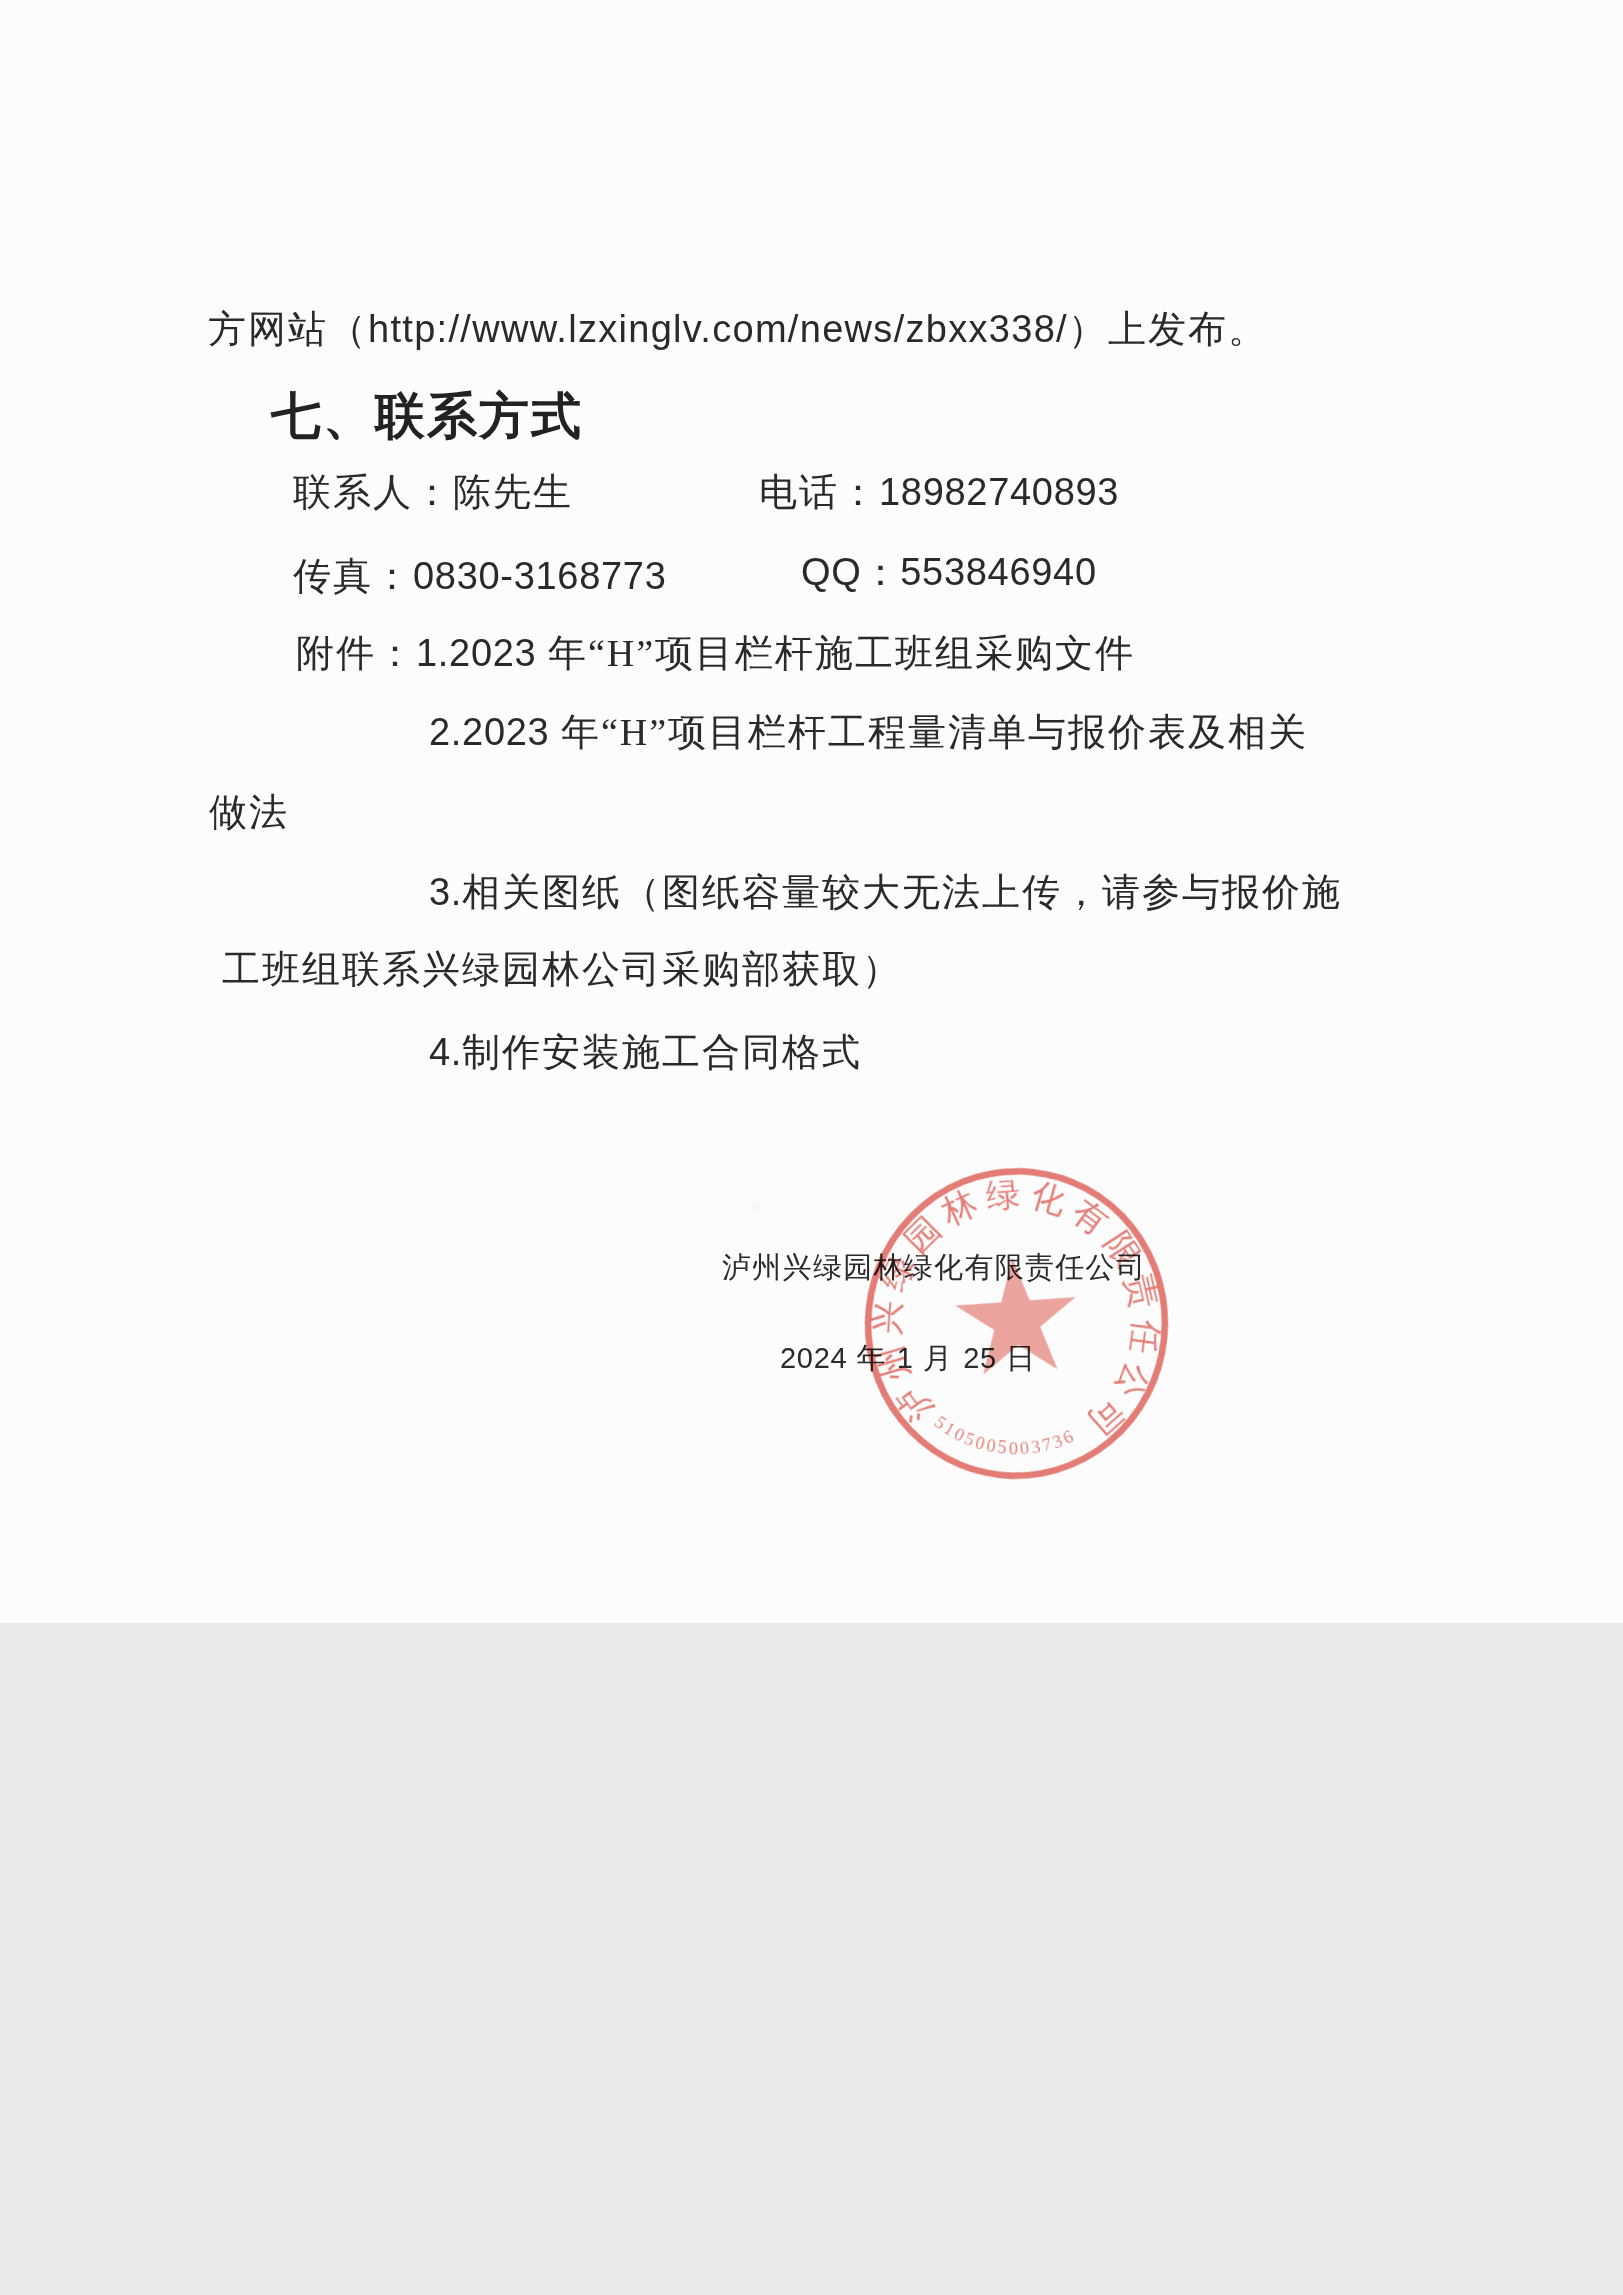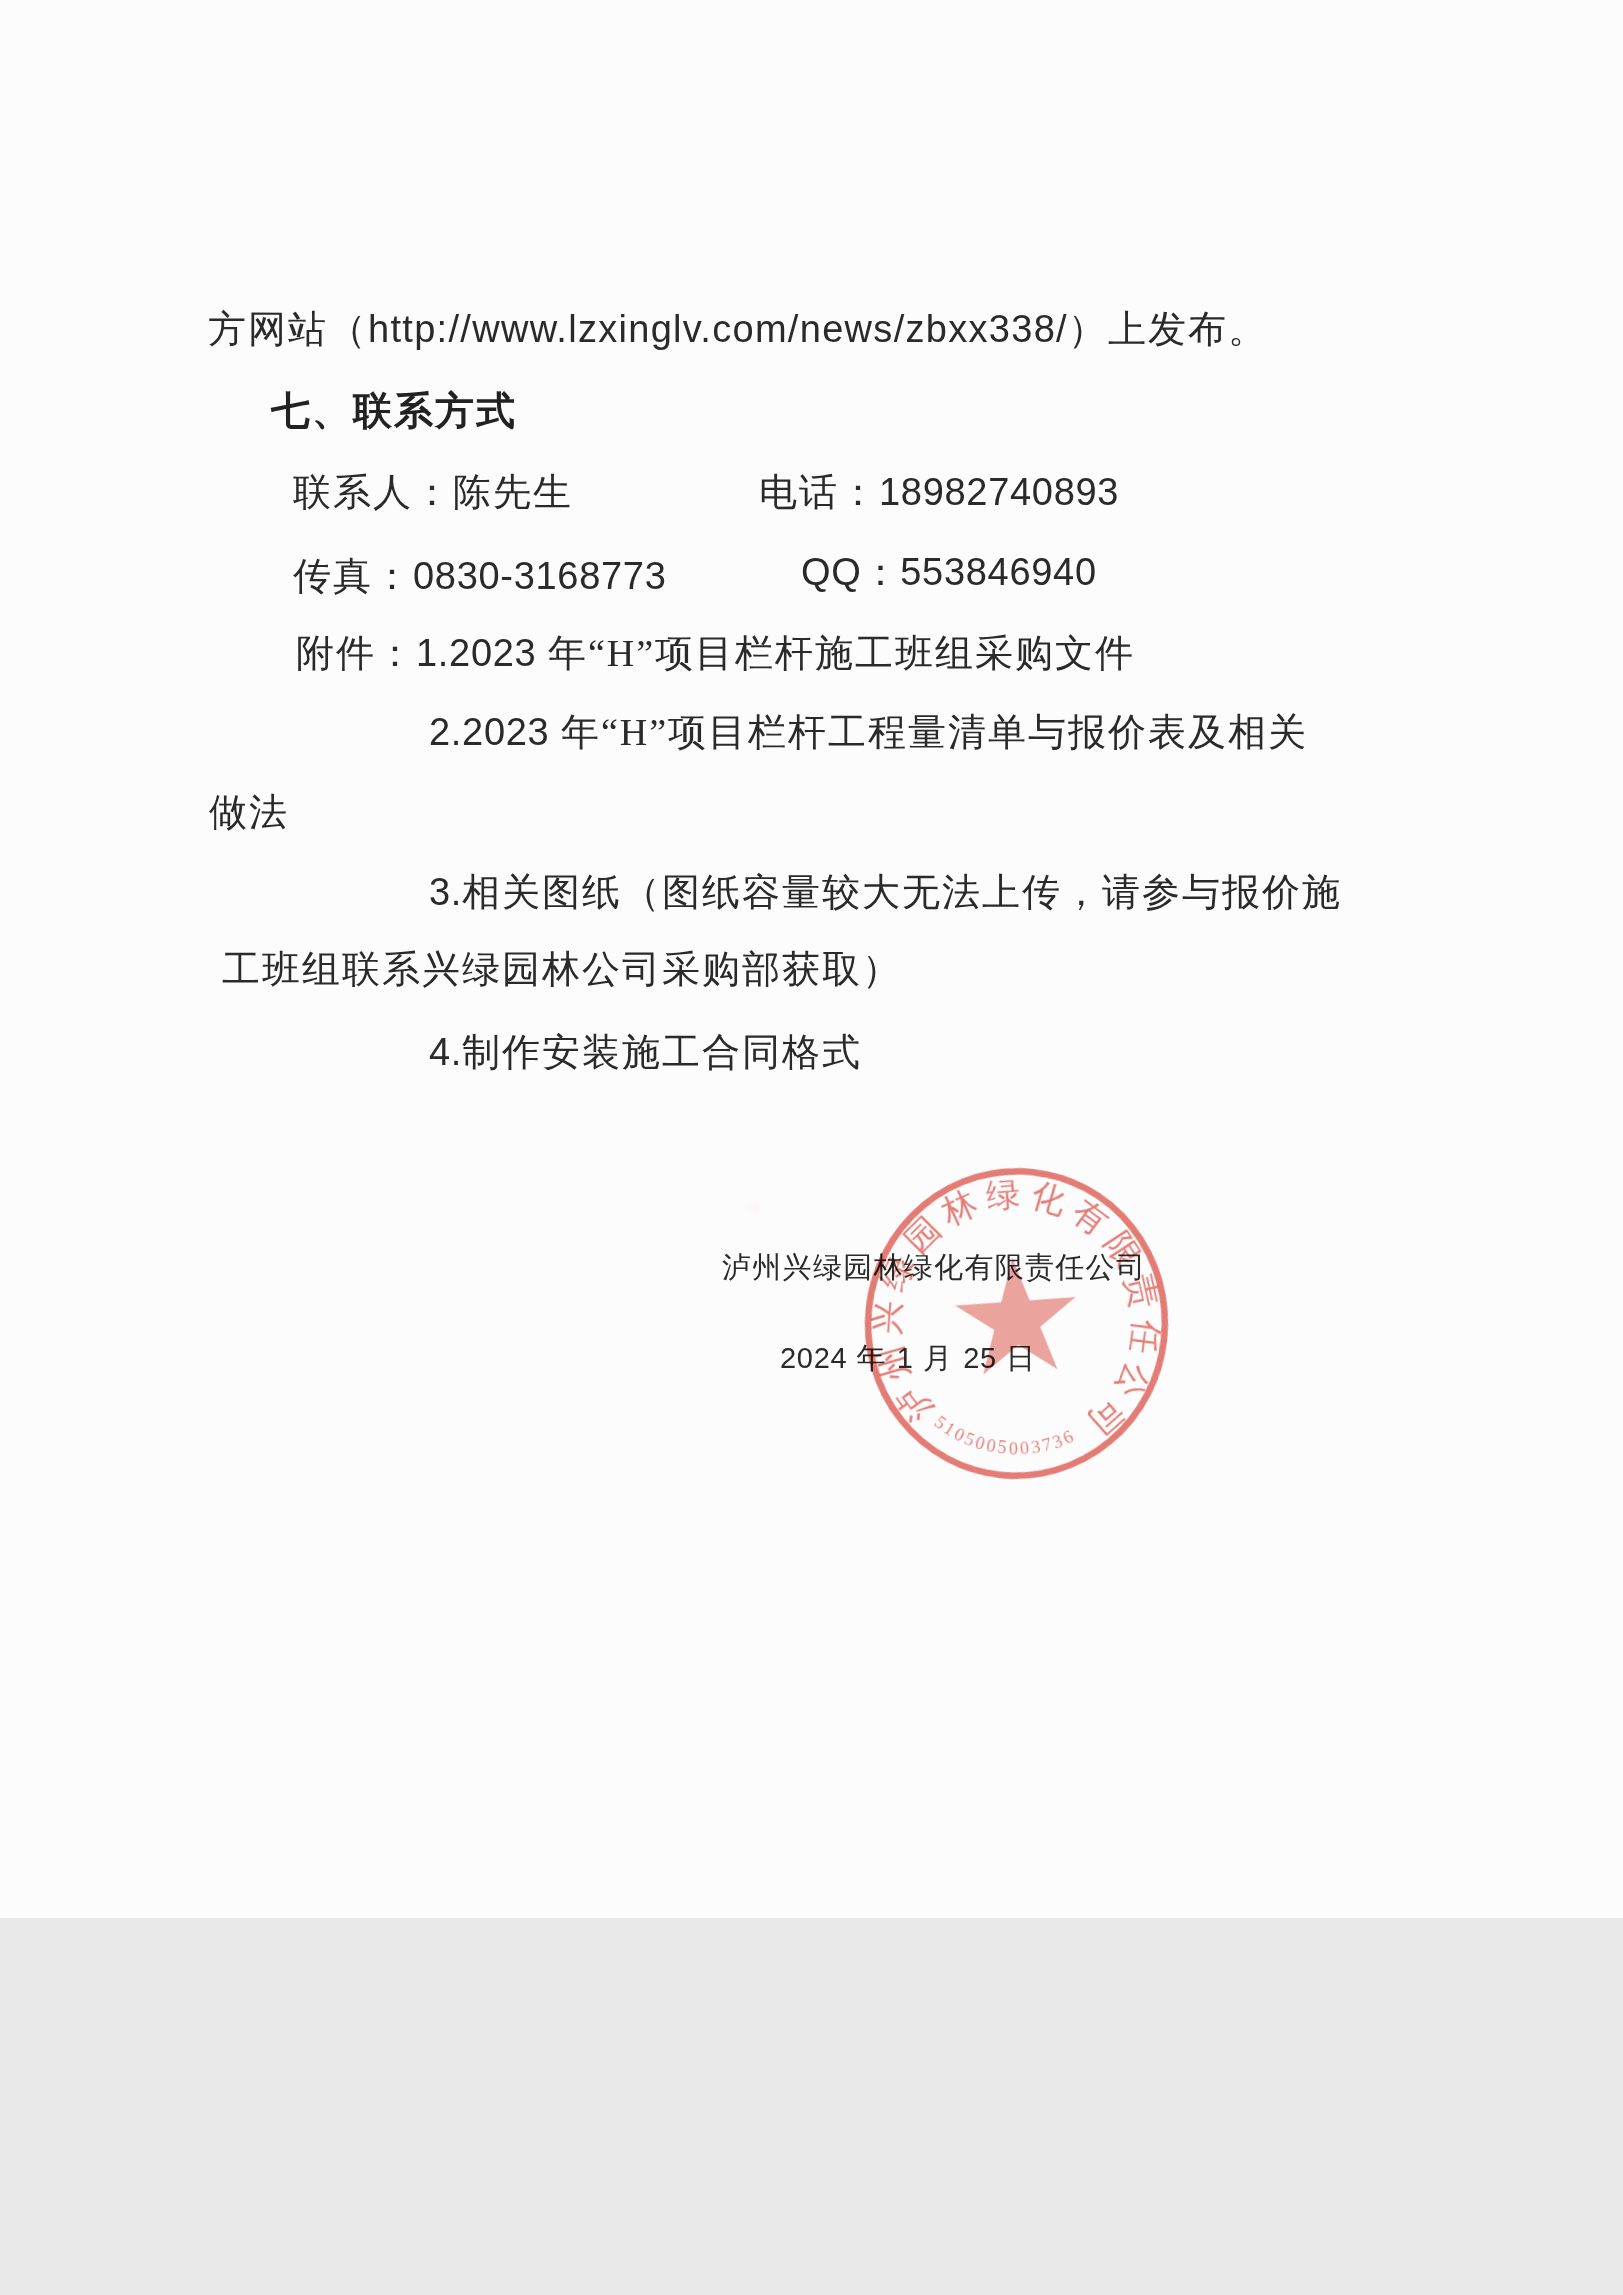--- a/index.html
+++ b/index.html
@@ -5,7 +5,7 @@
   html,body{margin:0;padding:0;background:#e9e9e9;}
   .page{
     position:relative;
-    width:1623px;height:1918px;
+    width:1623px;height:1623px;
     background:#fcfcfc;
     overflow:hidden;
     font-family:"Liberation Serif","DejaVu Serif",serif;

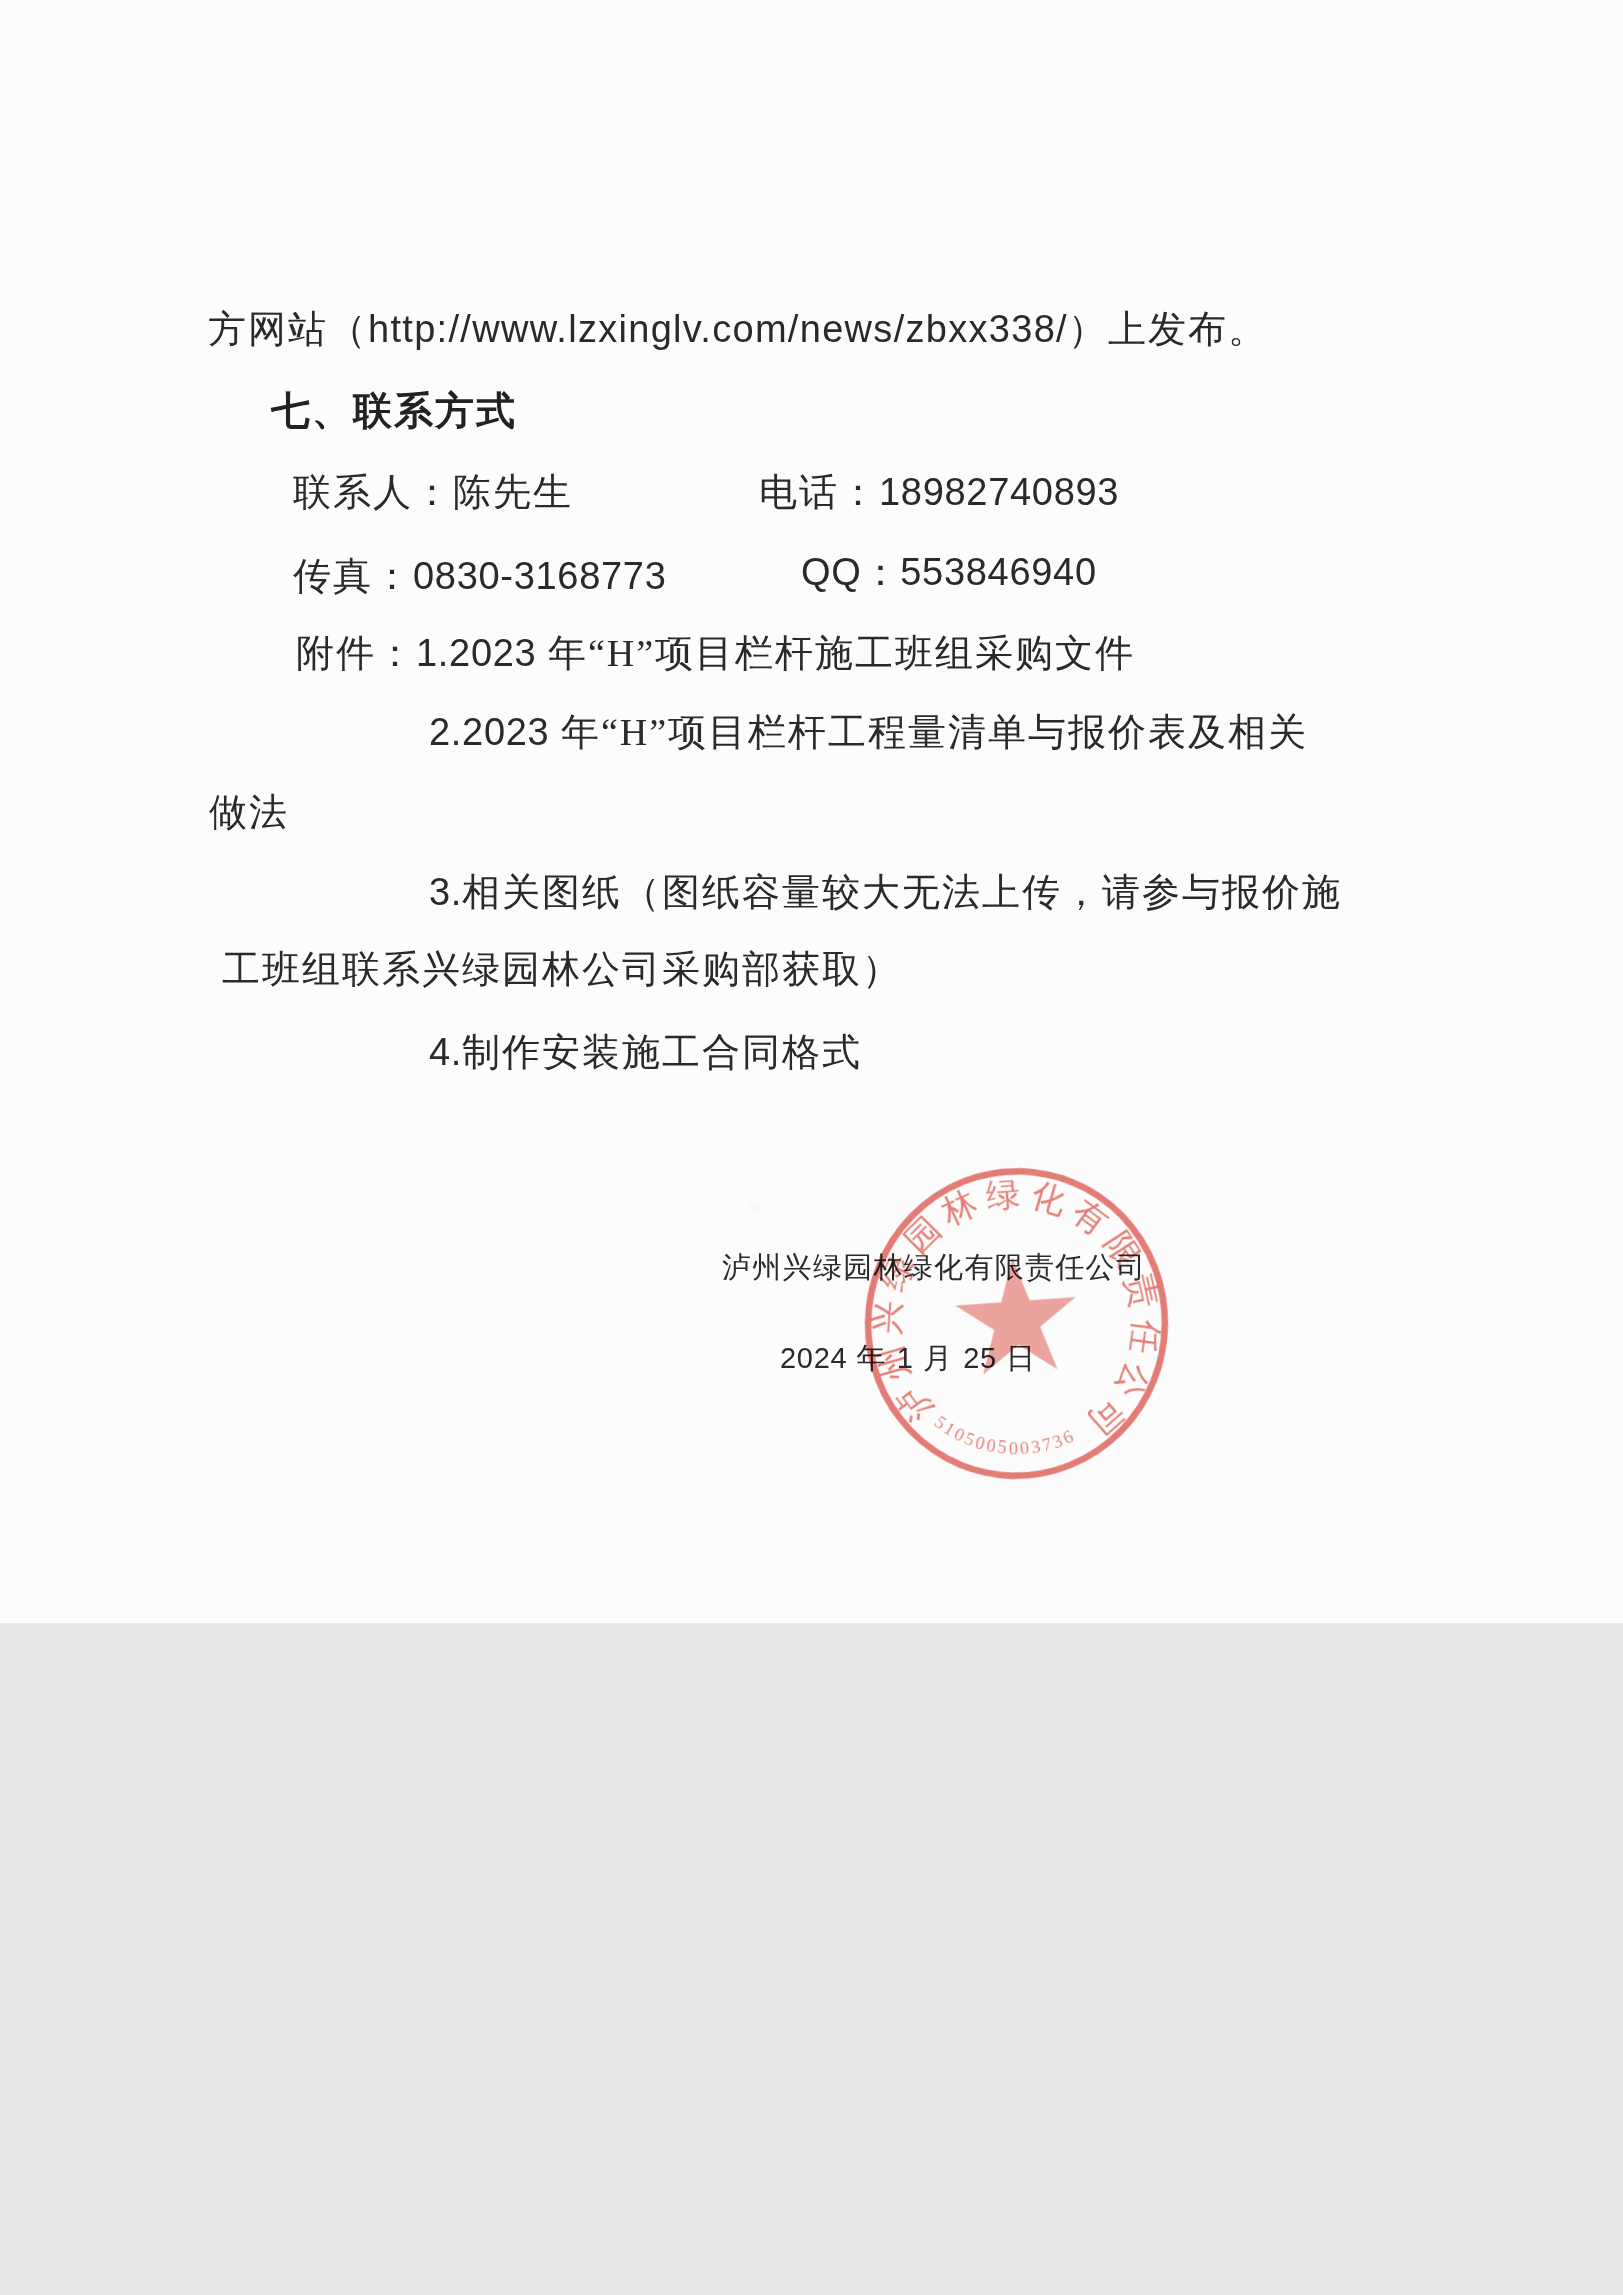--- a/index.html
+++ b/index.html
@@ -21,7 +21,7 @@
   .cjk{font-family:"Liberation Serif","DejaVu Serif",serif;letter-spacing:2px;}
   .lat{font-family:"Liberation Sans","DejaVu Sans",sans-serif;letter-spacing:0.7px;}
   .url{letter-spacing:1.3px;}
-  .heading{font-weight:700;font-size:39px;color:#222;}
+  .heading{font-weight:700;font-size:50px;color:#222;}
   .sig{font-size:29px;}
   .company{letter-spacing:1.3px;}
   .pagenum{

